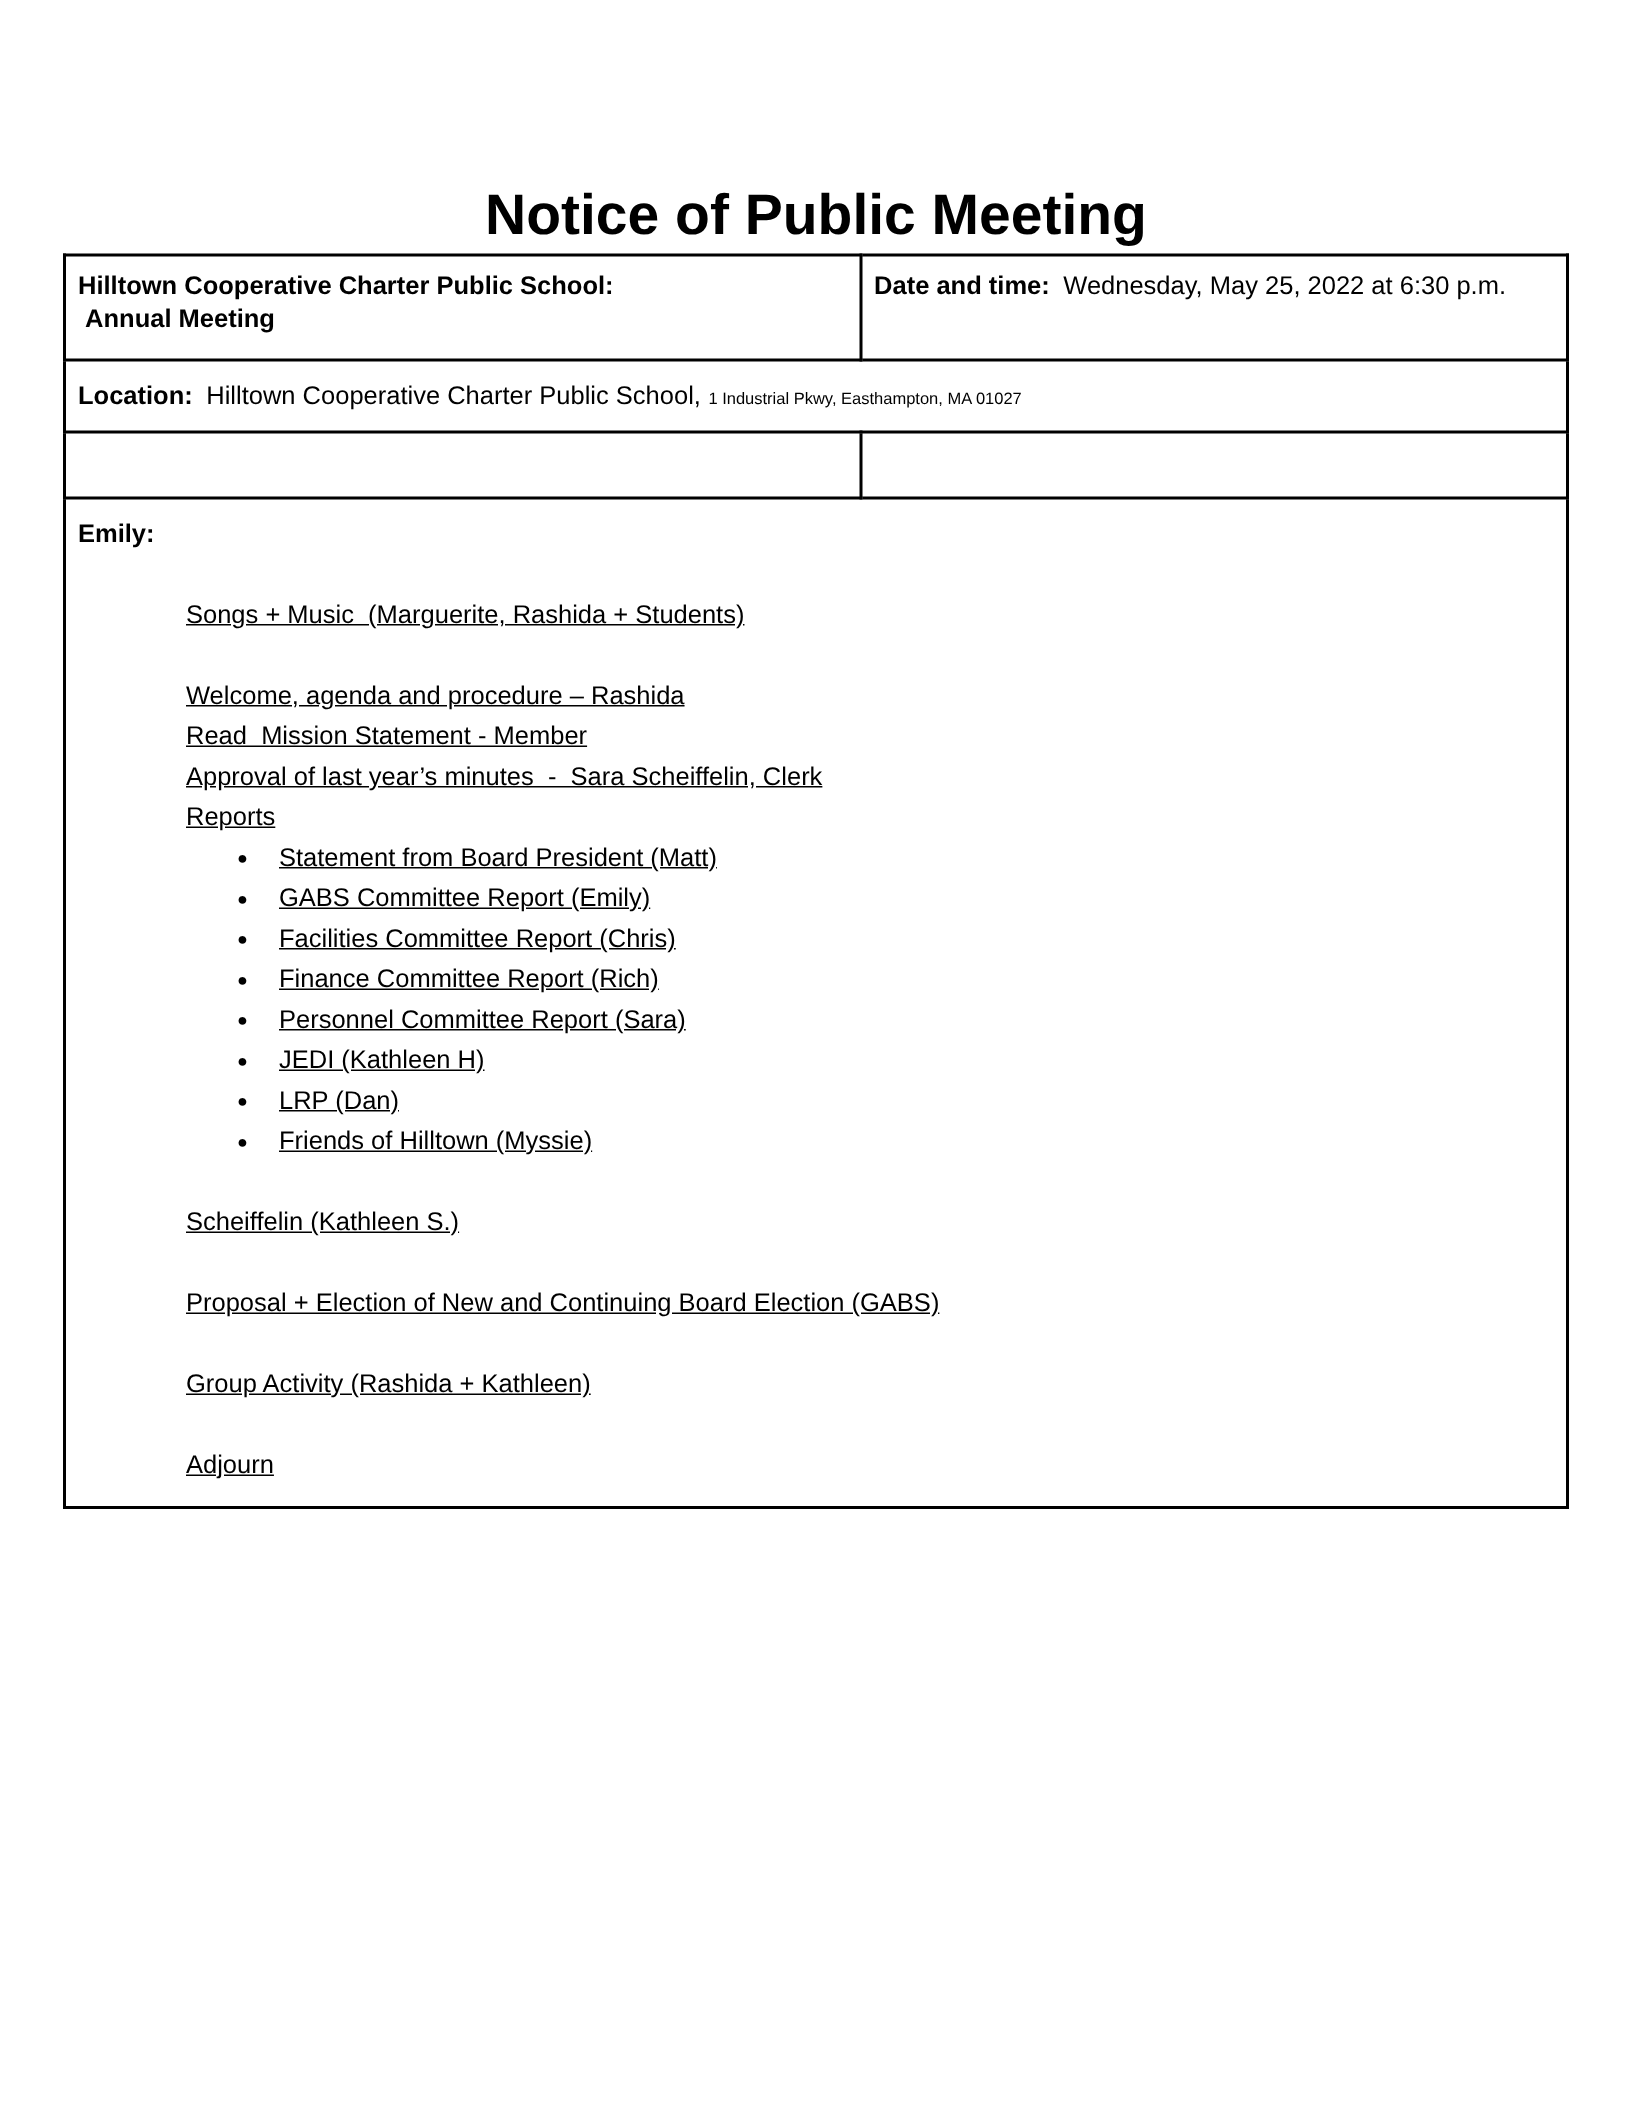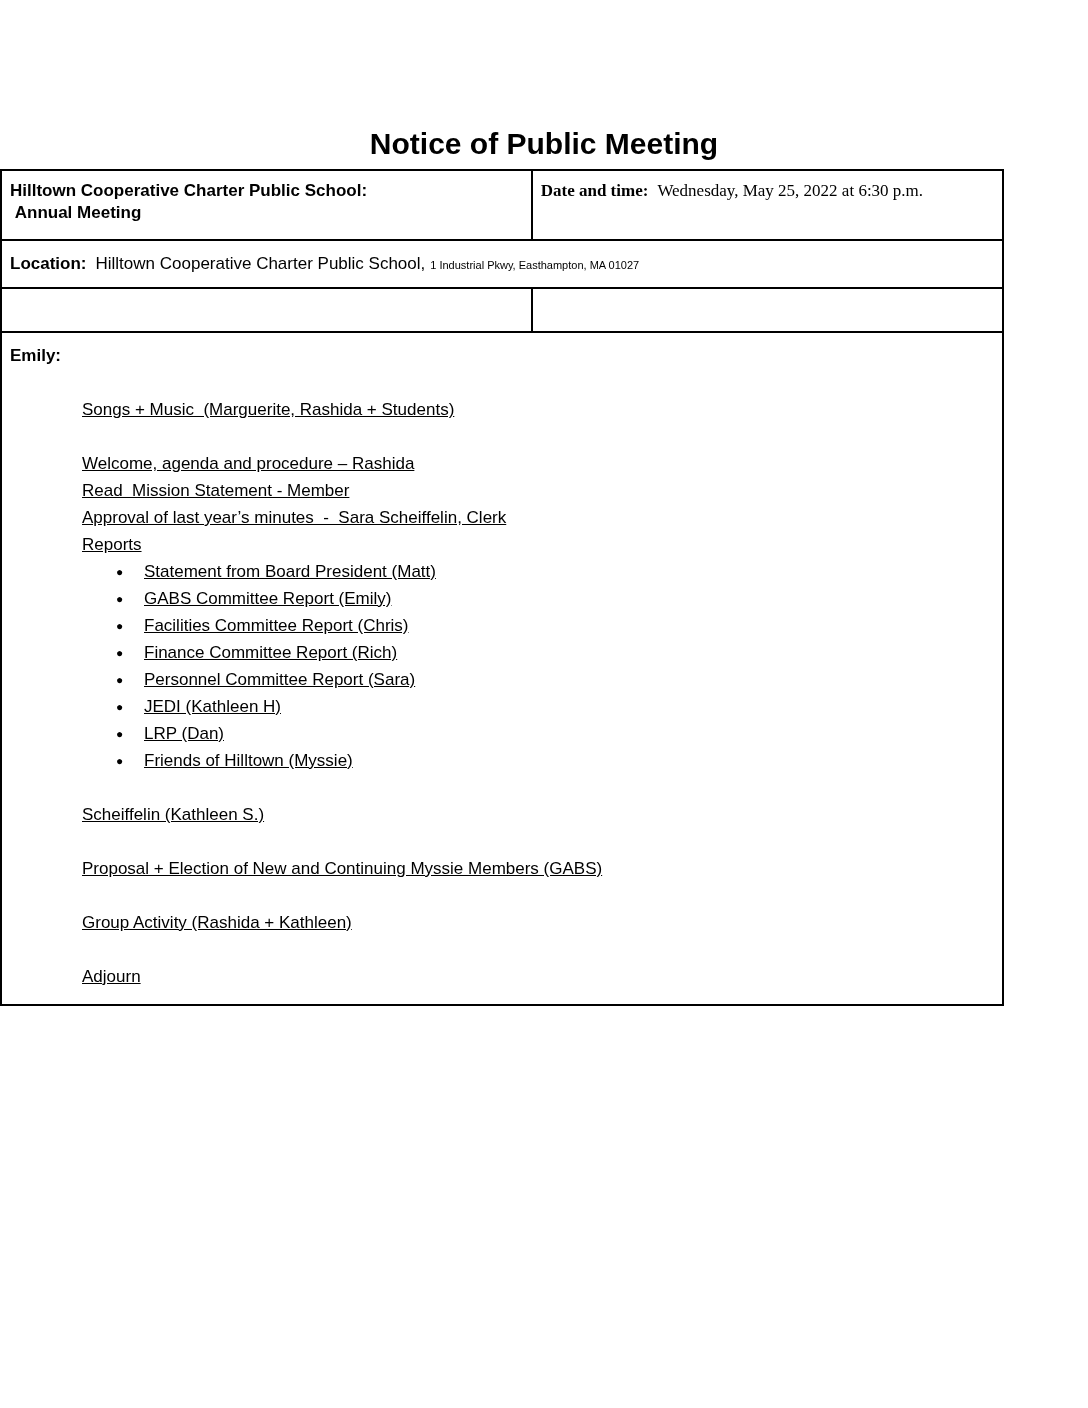--- a/index.html
+++ b/index.html
@@ -19,7 +19,7 @@
   .doc-title {
     margin: 126px 0 7px 0;
     text-align: center;
-    font-size: 30px;
+    font-size: 38px;
     line-height: 36px;
     font-weight: bold;
     letter-spacing: 0px;

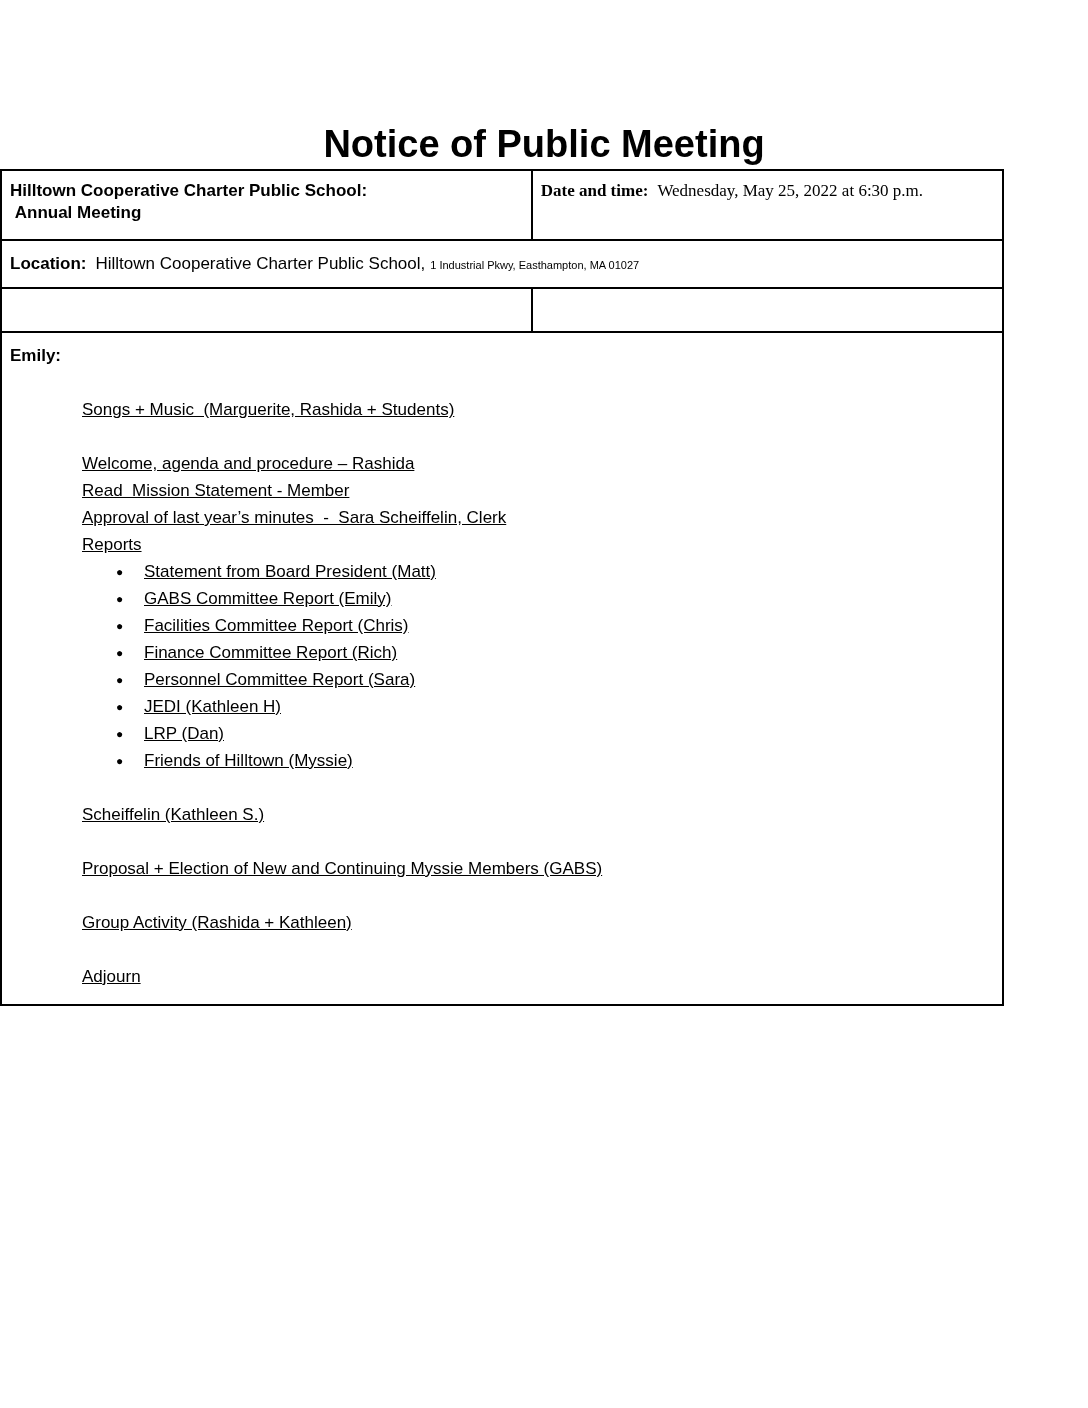--- a/index.html
+++ b/index.html
@@ -27,6 +27,7 @@
   table.notice-table {
     border-collapse: collapse;
     width: 1004px;
+    margin-left: 42px;
     table-layout: fixed;
   }
   table.notice-table td {

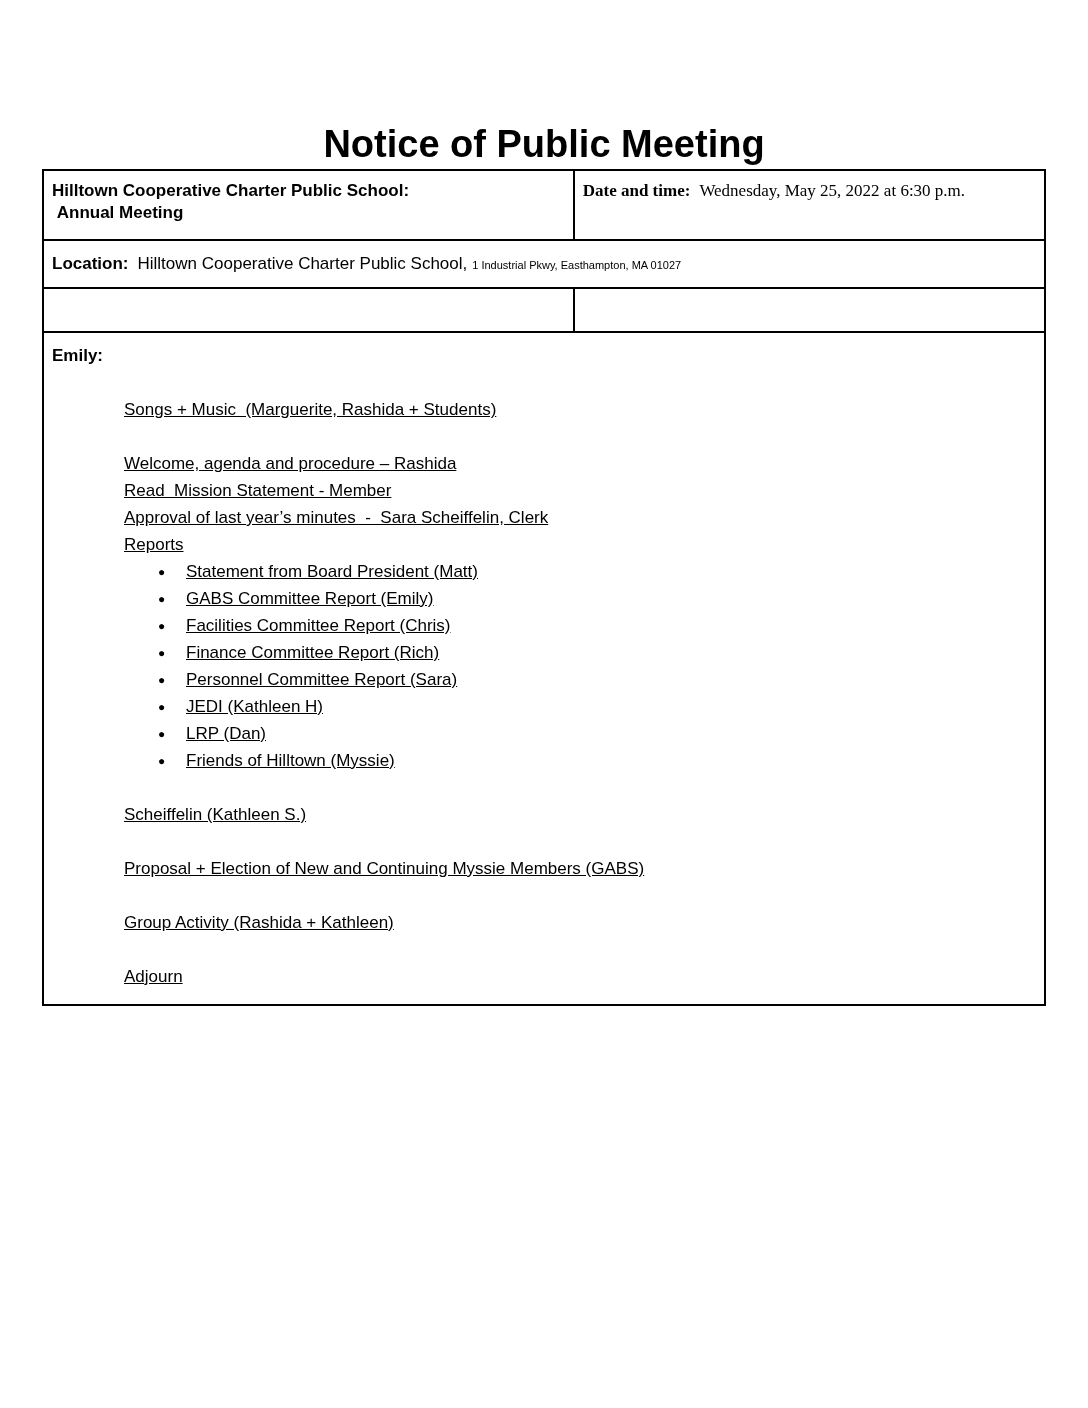--- a/index.html
+++ b/index.html
@@ -36,7 +36,7 @@
     font-size: 17px;
   }
   .col-left  { width: 491px; }
-  .col-right { width: 436px; font-family: Liberation Serif, serif; }
+  .col-right { width: 436px; }
 
   
   tr.row-header { height: 70px; }

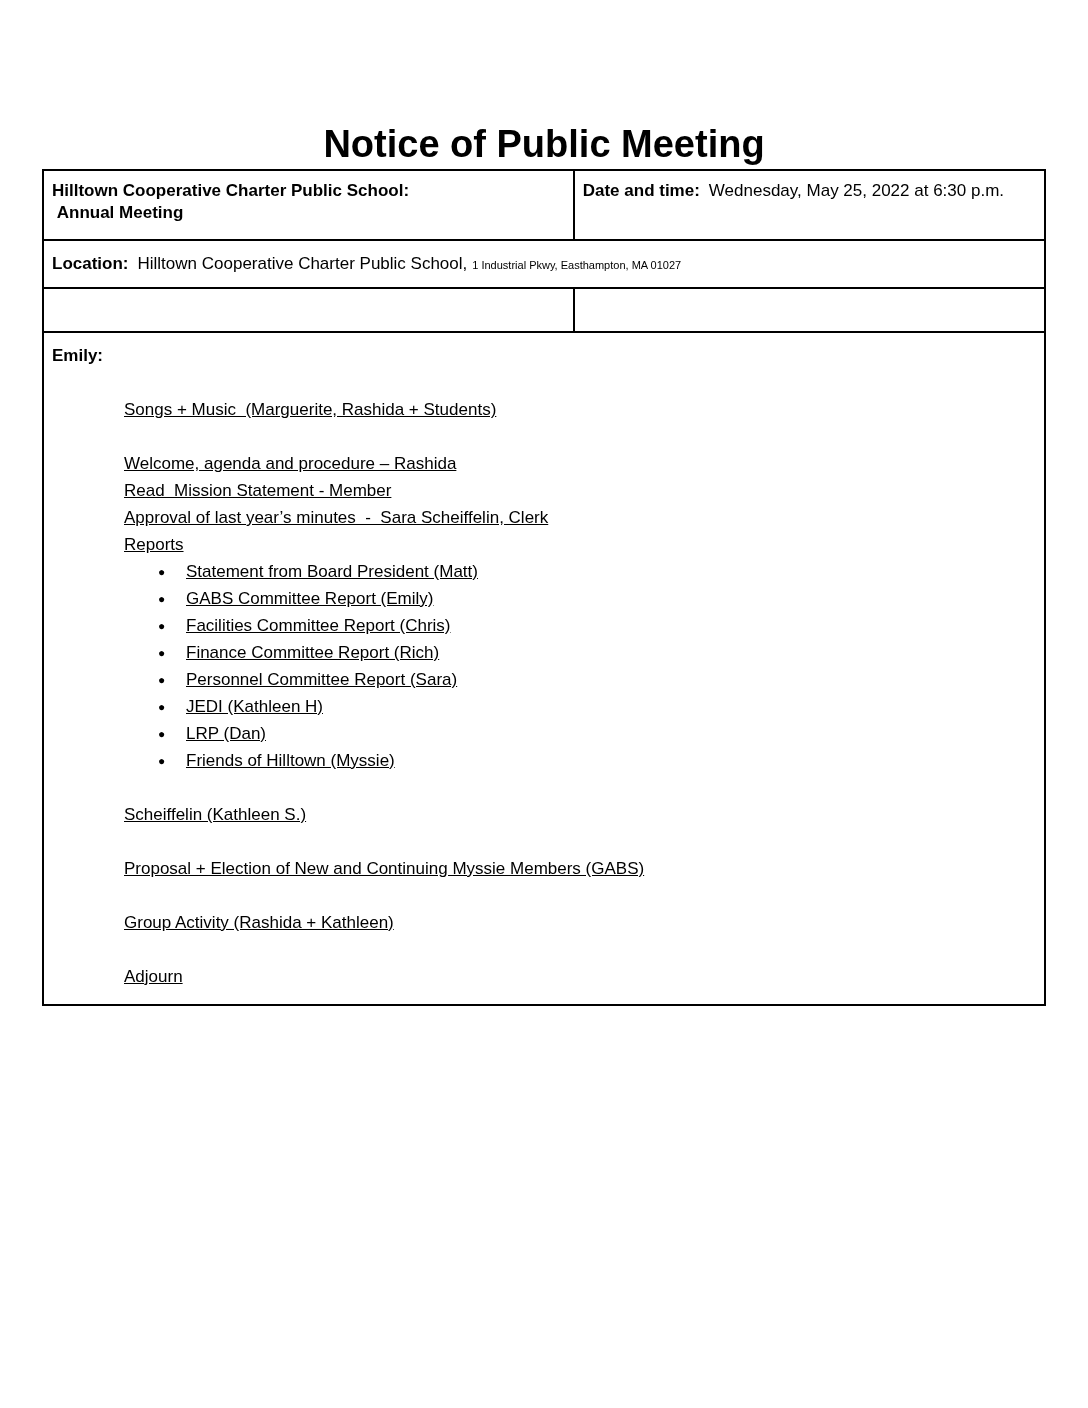--- a/index.html
+++ b/index.html
@@ -122,7 +122,7 @@
               <div class="agenda-line blank"></div>
               <div class="agenda-line item"><span class="line-text">Scheiffelin (Kathleen S.)</span></div>
               <div class="agenda-line blank"></div>
-              <div class="agenda-line item"><span class="line-text">Proposal + Election of New and Continuing Myssie Members (GABS)</span></div>
+              <div class="agenda-line item"><span class="line-text">Proposal + Election of New and Continuing Board Election (GABS)</span></div>
               <div class="agenda-line blank"></div>
               <div class="agenda-line item"><span class="line-text">Group Activity (Rashida + Kathleen)</span></div>
               <div class="agenda-line blank"></div>

